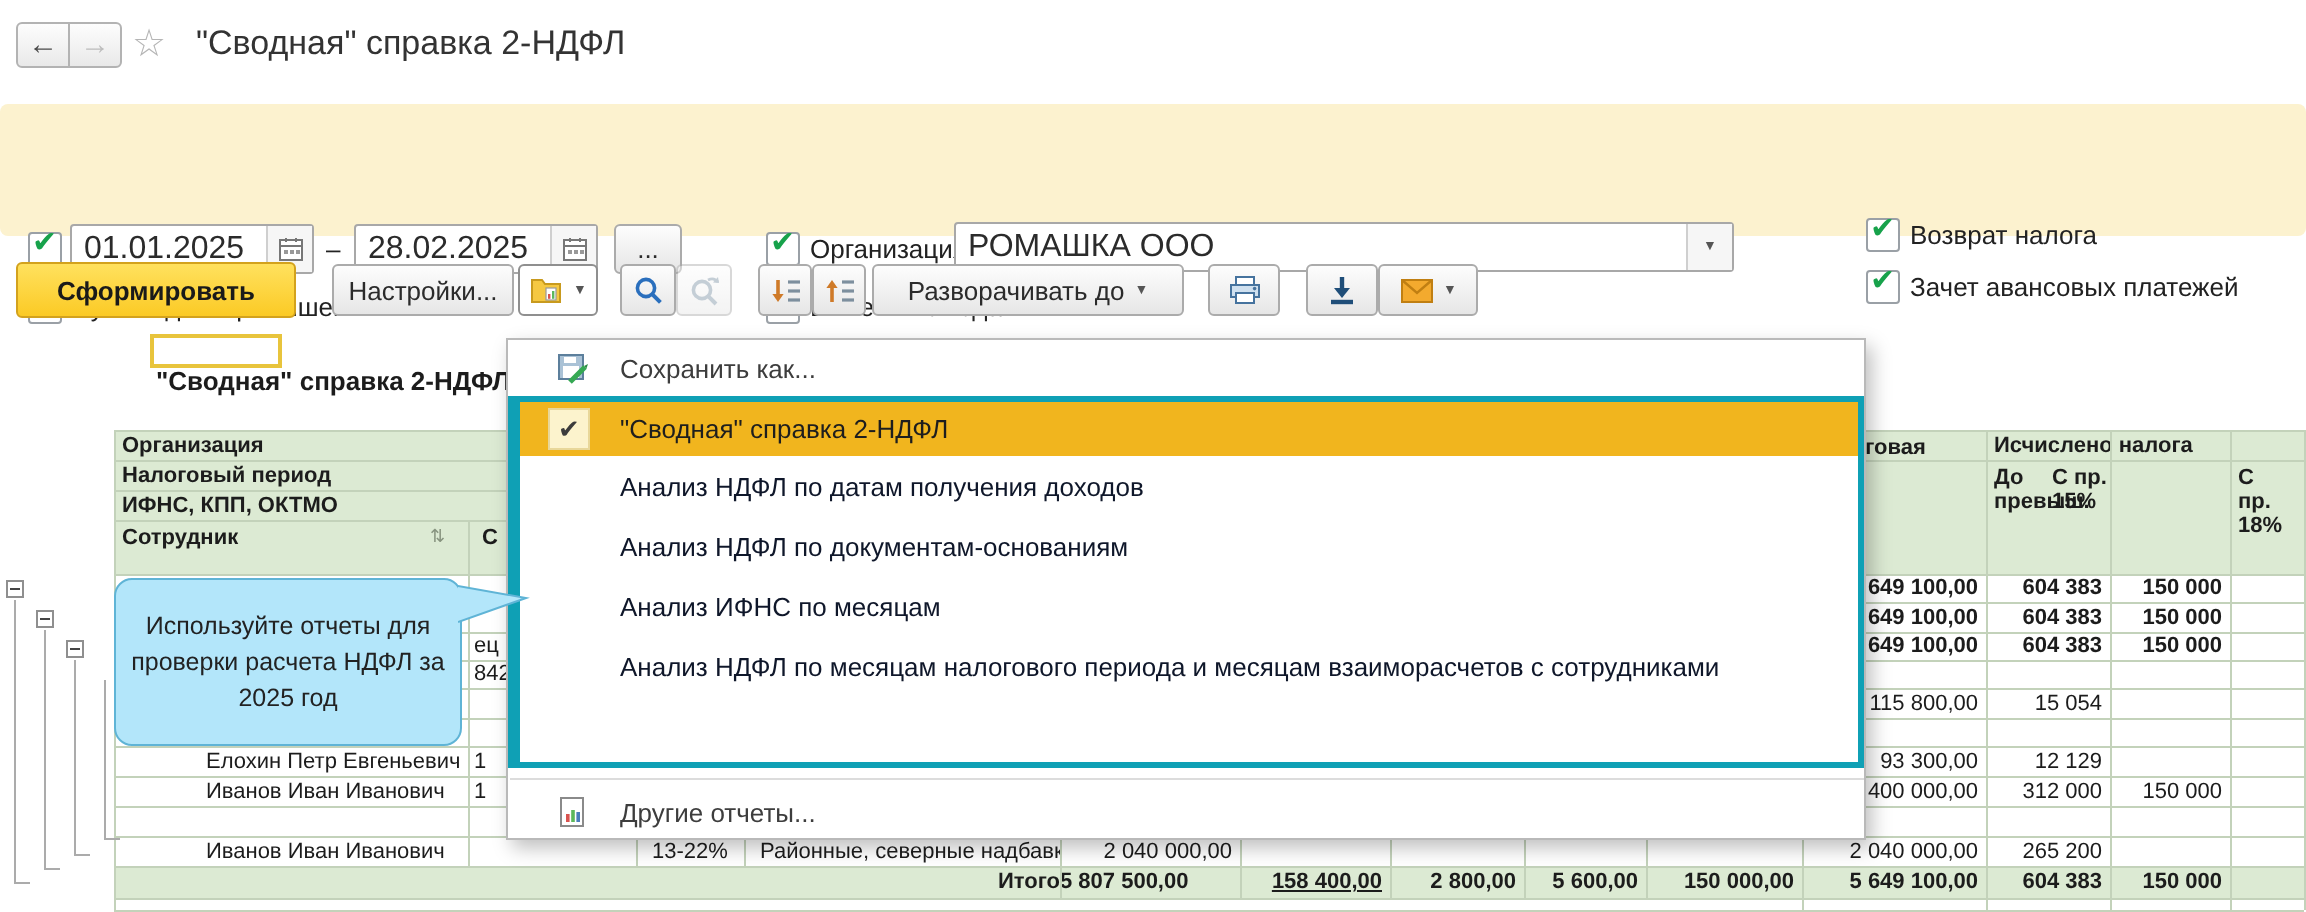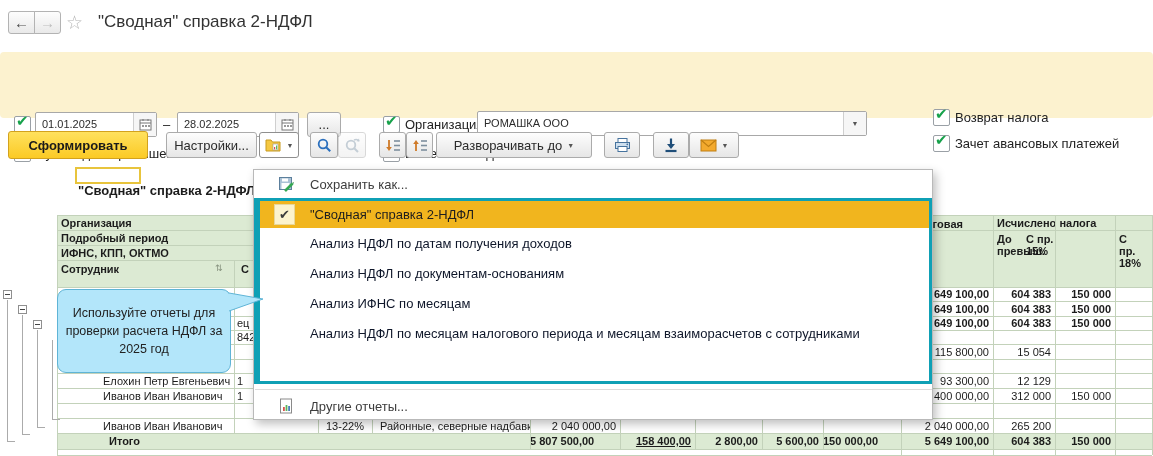--- a/index.html
+++ b/index.html
@@ -20,7 +20,7 @@
   .tick{position:absolute;left:1px;top:-5px;font-size:15px;font-weight:bold;color:#17a24b}
   .flabel{position:absolute;font-size:13px;color:#222;white-space:nowrap}
   .field{position:absolute;height:25px;background:#fff;border:1px solid #a8a8a8;border-radius:2px;display:flex;box-sizing:border-box}
-  .fval{flex:1;font-size:11px;line-height:23px;padding-left:6px;white-space:nowrap;overflow:hidden}
+  .fval{flex:1;font-size:16px;line-height:23px;padding-left:6px;white-space:nowrap;overflow:hidden}
   .fbtn{width:22px;border-left:1px solid #cfcfcf;display:flex;align-items:center;justify-content:center;background:#f6f6f6}
   .caret{font-size:7px;color:#555}
   

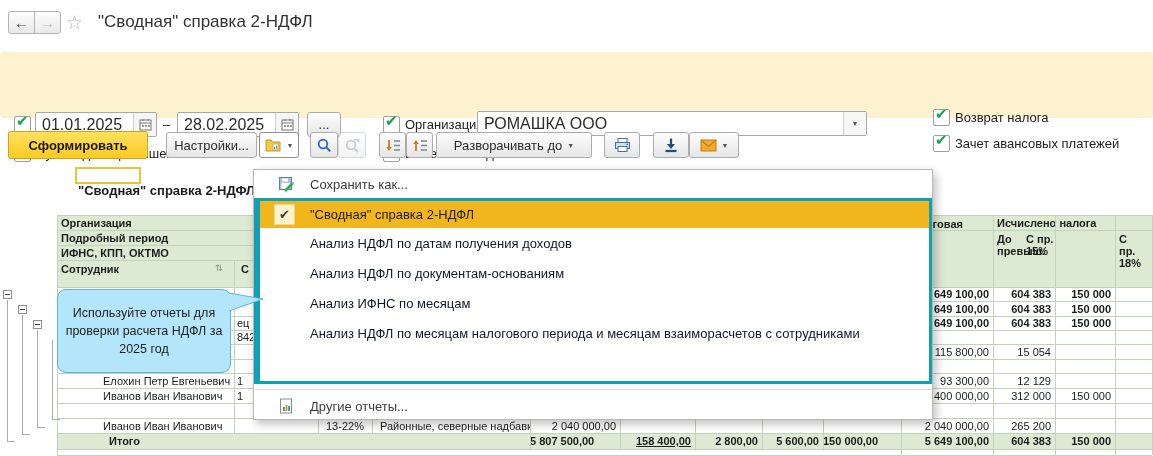--- a/index.html
+++ b/index.html
@@ -218,7 +218,7 @@
 
   <div class="hdrblock" style="left:57px;top:215px;width:1095px;height:72px"></div>
   <div class="hcell" style="left:57px;top:216px;width:300px">Организация</div>
-  <div class="hcell" style="left:57px;top:231px;width:300px">Подробный период</div>
+  <div class="hcell" style="left:57px;top:231px;width:300px">Налоговый период</div>
   <div class="hcell" style="left:57px;top:246px;width:300px">ИФНС, КПП, ОКТМО</div>
   <div class="hcell" style="left:57px;top:262px;width:160px">Сотрудник</div>
   <span class="abs" style="left:215px;top:263px;font-size:9px;color:#87937f">⇅</span>

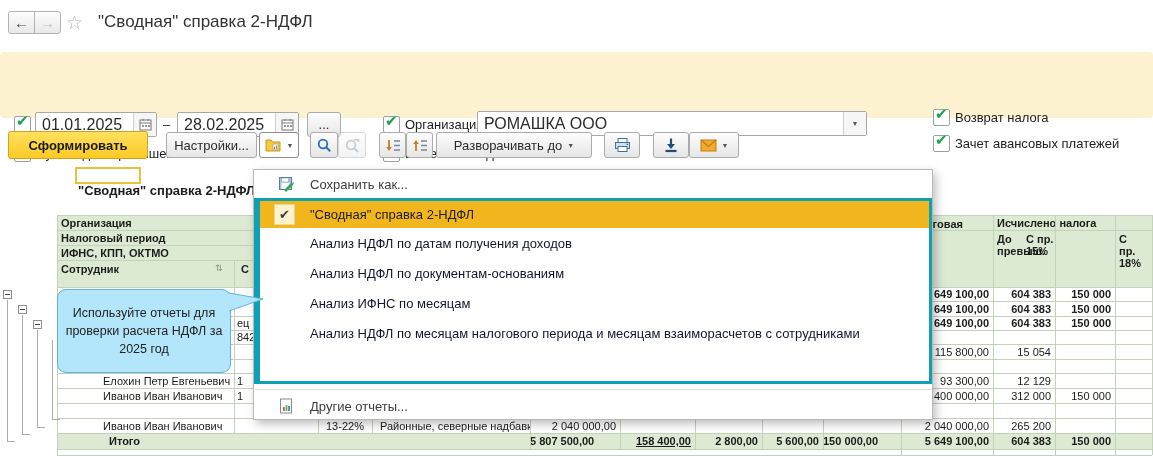--- a/index.html
+++ b/index.html
@@ -277,7 +277,7 @@
       <div class="cell" style="left: 936px; width: 62px; line-height: 14px; text-align: right; padding: 0px 4px 0px 0px;">265 200</div>
     </div>
     <div class="row" style="top: 434px; height: 16px; background: rgb(220, 234, 211);">
-      <div class="cell" style="left: 0px; width: 473px; line-height: 15px; text-align: left; padding: 0px 0px 0px 4px; font-weight: bold; margin-left: 48px;">Итого</div>
+      <div class="cell" style="left: 0px; width: 473px; line-height: 15px; text-align: right; padding: 0px 0px 0px 4px; font-weight: bold;">Итого</div>
       <div class="cell" style="left: 473px; width: 90px; line-height: 15px; text-align: left; padding: 0px 4px 0px 0px; font-weight: bold;">5 807 500,00</div>
       <div class="cell" style="left: 563px; width: 75px; line-height: 15px; text-align: right; padding: 0px 4px 0px 0px; font-weight: bold; text-decoration: underline;">158 400,00</div>
       <div class="cell" style="left: 638px; width: 67px; line-height: 15px; text-align: right; padding: 0px 4px 0px 0px; font-weight: bold;">2 800,00</div>

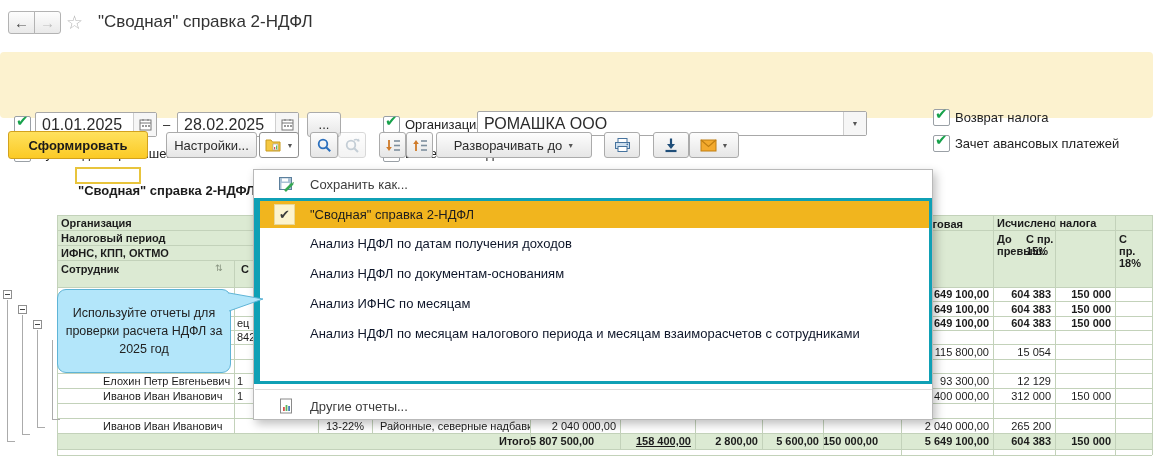--- a/index.html
+++ b/index.html
@@ -282,7 +282,7 @@
       <div class="cell" style="left: 563px; width: 75px; line-height: 15px; text-align: right; padding: 0px 4px 0px 0px; font-weight: bold; text-decoration: underline;">158 400,00</div>
       <div class="cell" style="left: 638px; width: 67px; line-height: 15px; text-align: right; padding: 0px 4px 0px 0px; font-weight: bold;">2 800,00</div>
       <div class="cell" style="left: 705px; width: 61px; line-height: 15px; text-align: right; padding: 0px 4px 0px 0px; font-weight: bold;">5 600,00</div>
-      <div class="cell" style="left: 766px; width: 78px; line-height: 15px; text-align: left; padding: 0px 4px 0px 0px; font-weight: bold;">150 000,00</div>
+      <div class="cell" style="left: 766px; width: 78px; line-height: 15px; text-align: right; padding: 0px 4px 0px 12px; font-weight: bold;">150 000,00</div>
       <div class="cell" style="left: 844px; width: 92px; line-height: 15px; text-align: right; padding: 0px 4px 0px 0px; font-weight: bold;">5 649 100,00</div>
       <div class="cell" style="left: 936px; width: 62px; line-height: 15px; text-align: right; padding: 0px 4px 0px 0px; font-weight: bold;">604 383</div>
       <div class="cell" style="left: 998px; width: 60px; line-height: 15px; text-align: right; padding: 0px 4px 0px 0px; font-weight: bold;">150 000</div>

